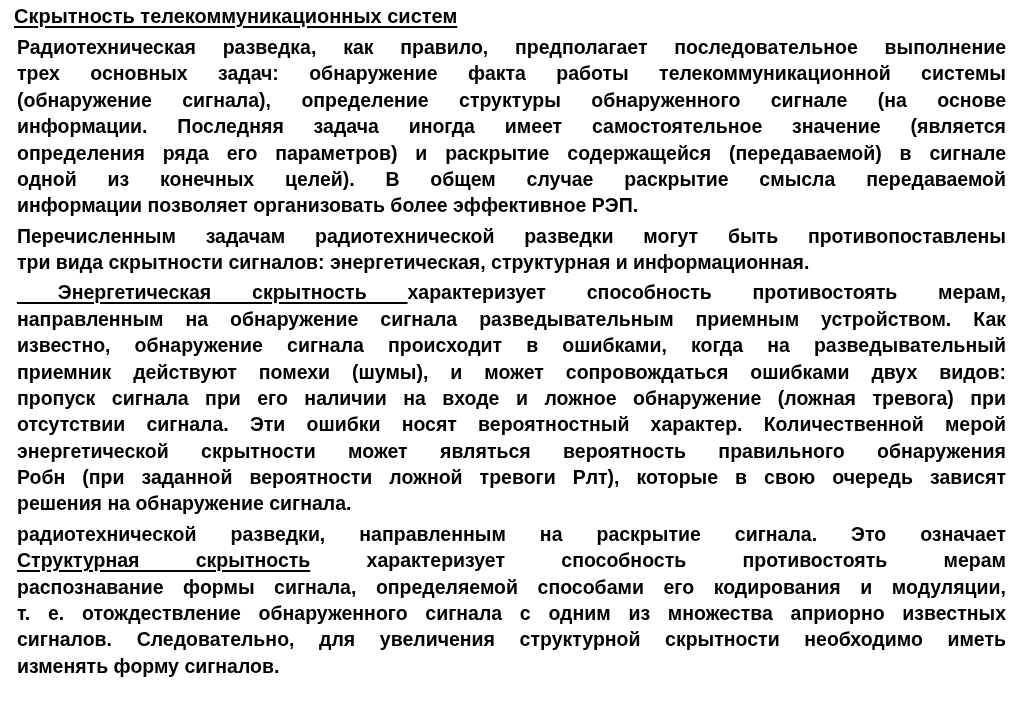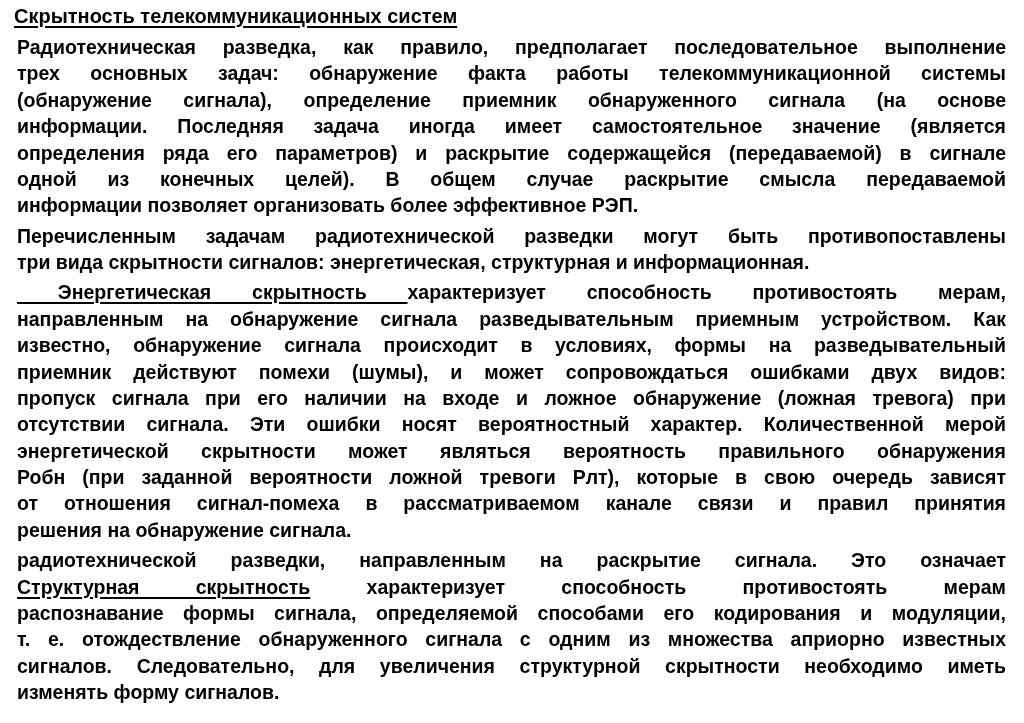--- a/index.html
+++ b/index.html
@@ -58,7 +58,7 @@
       <div class="paragraph">
         <div class="line"><span>Радиотехническая разведка, как правило, предполагает последовательное выполнение</span></div>
         <div class="line"><span>трех основных задач: обнаружение факта работы телекоммуникационной системы</span></div>
-        <div class="line"><span>(обнаружение сигнала), определение приемник обнаруженного сигнала (на основе</span></div>
+        <div class="line"><span>(обнаружение сигнала), определение структуры обнаруженного сигнале (на основе</span></div>
         <div class="line"><span>информации. Последняя задача иногда имеет самостоятельное значение (является</span></div>
         <div class="line"><span>определения ряда его параметров) и раскрытие содержащейся (передаваемой) в сигнале</span></div>
         <div class="line"><span>одной из конечных целей). В общем случае раскрытие смысла передаваемой</span></div>

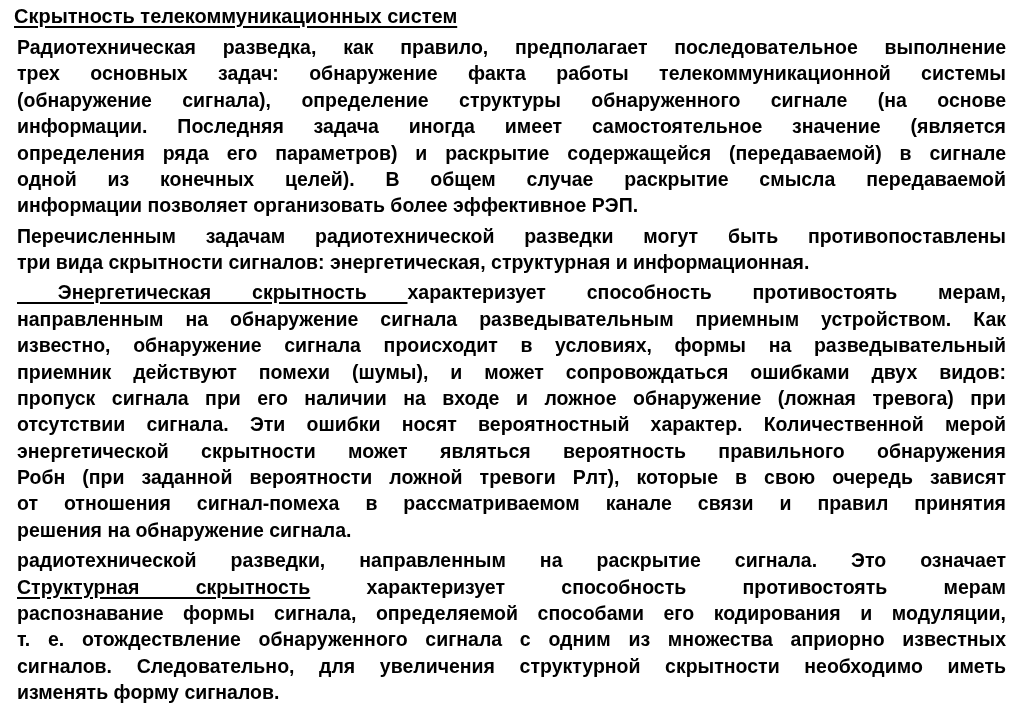--- a/index.html
+++ b/index.html
@@ -71,7 +71,7 @@
       <div class="paragraph">
         <div class="line"><span class="u">&nbsp;Энергетическая скрытность </span><span>характеризует способность противостоять мерам,</span></div>
         <div class="line"><span>направленным на обнаружение сигнала разведывательным приемным устройством. Как</span></div>
-        <div class="line"><span>известно, обнаружение сигнала происходит в условиях, формы на разведывательный</span></div>
+        <div class="line"><span>известно, обнаружение сигнала происходит в ошибками, когда на разведывательный</span></div>
         <div class="line"><span>приемник действуют помехи (шумы), и может сопровождаться ошибками двух видов:</span></div>
         <div class="line"><span>пропуск сигнала при его наличии на входе и ложное обнаружение (ложная тревога) при</span></div>
         <div class="line"><span>отсутствии сигнала. Эти ошибки носят вероятностный характер. Количественной мерой</span></div>

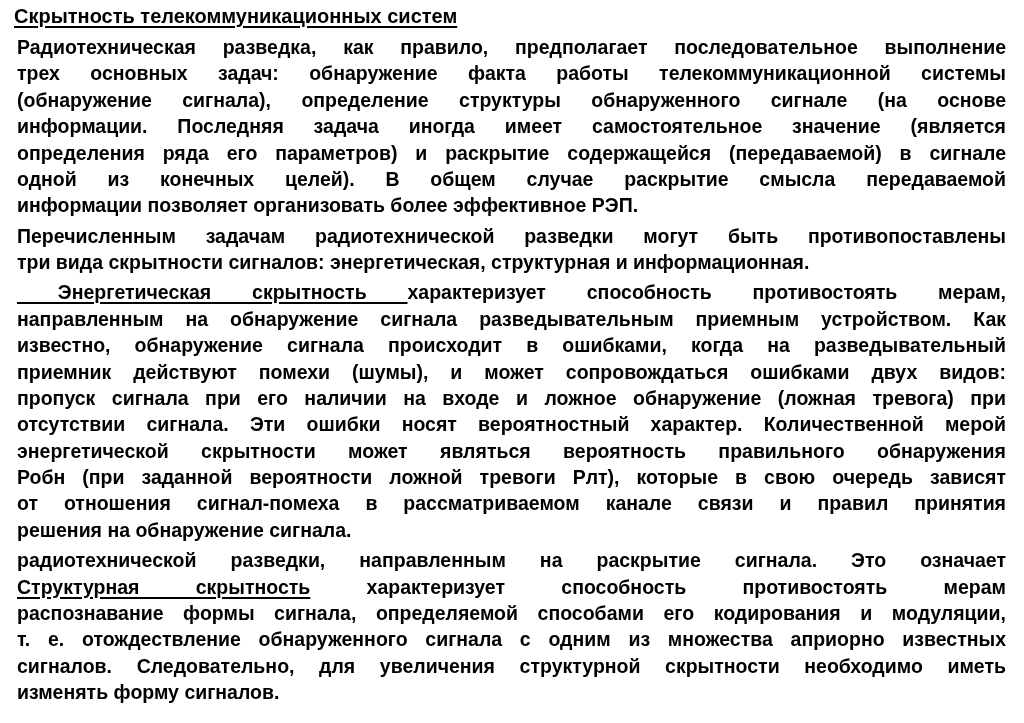--- a/index.html
+++ b/index.html
@@ -77,7 +77,6 @@
         <div class="line"><span>отсутствии сигнала. Эти ошибки носят вероятностный характер. Количественной мерой</span></div>
         <div class="line"><span>энергетической скрытности может являться вероятность правильного обнаружения</span></div>
         <div class="line"><span>Робн (при заданной вероятности ложной тревоги Рлт), которые в свою очередь зависят</span></div>
-        <div class="line"><span>от отношения сигнал-помеха в рассматриваемом канале связи и правил принятия</span></div>
         <div class="line para-end"><span>решения на обнаружение сигнала.</span></div>
       </div>
       <div class="paragraph">

